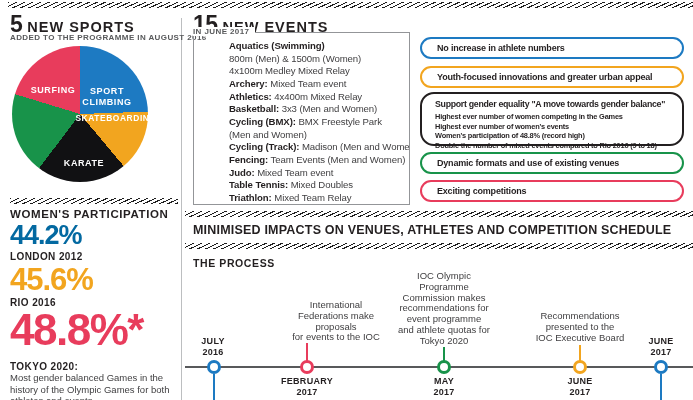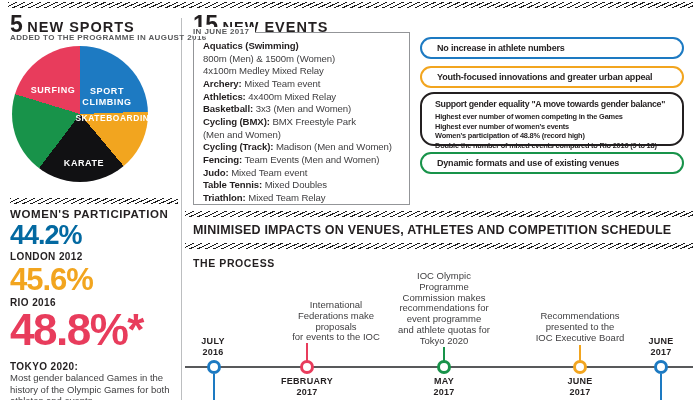--- a/index.html
+++ b/index.html
@@ -36,7 +36,7 @@
   .vsep{left:181px;top:18px;width:1px;height:382px;background:#bcbec0;}
   
   .ev-sub{left:193px;top:27px;z-index:2;background:#fff;padding-right:6px;}
-  #events-box{left:193px;top:32px;width:217px;height:173px;border:1px solid #939598;box-sizing:border-box;overflow:hidden;}
+  #events-box{left:193px;top:32px;width:217px;height:173px;border:1px solid #939598;box-sizing:border-box;overflow:hidden;padding-left:26px;}
   #events-list{padding:7px 0 0 9px;font-size:9.6px;line-height:12.65px;color:#414042;letter-spacing:-0.1px;}
   #events-list .ev{white-space:nowrap;}
   #events-list b{color:#231f20;}

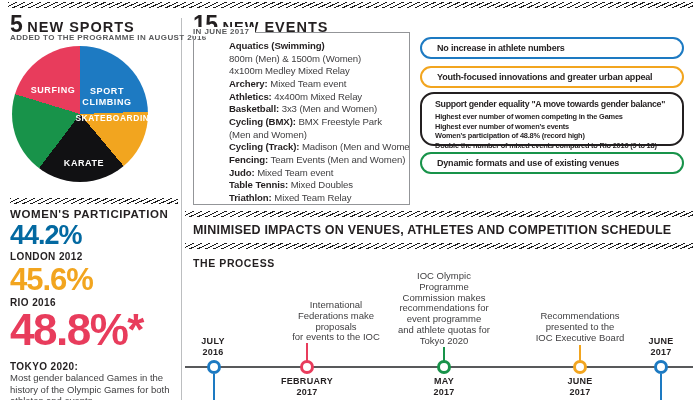--- a/index.html
+++ b/index.html
@@ -134,6 +134,9 @@
   <div class="abs bb b4" style="border-color: rgb(24, 147, 74);">
     <span>Dynamic formats and use of existing venues</span>
   </div>
+  <div class="abs bb b5" style="border-color: rgb(232, 60, 92);">
+    <span>Exciting competitions</span>
+  </div>
 
   <div class="abs impact">MINIMISED IMPACTS ON VENUES, ATHLETES AND COMPETITION SCHEDULE</div>
   <div class="abs process-h">THE PROCESS</div>

